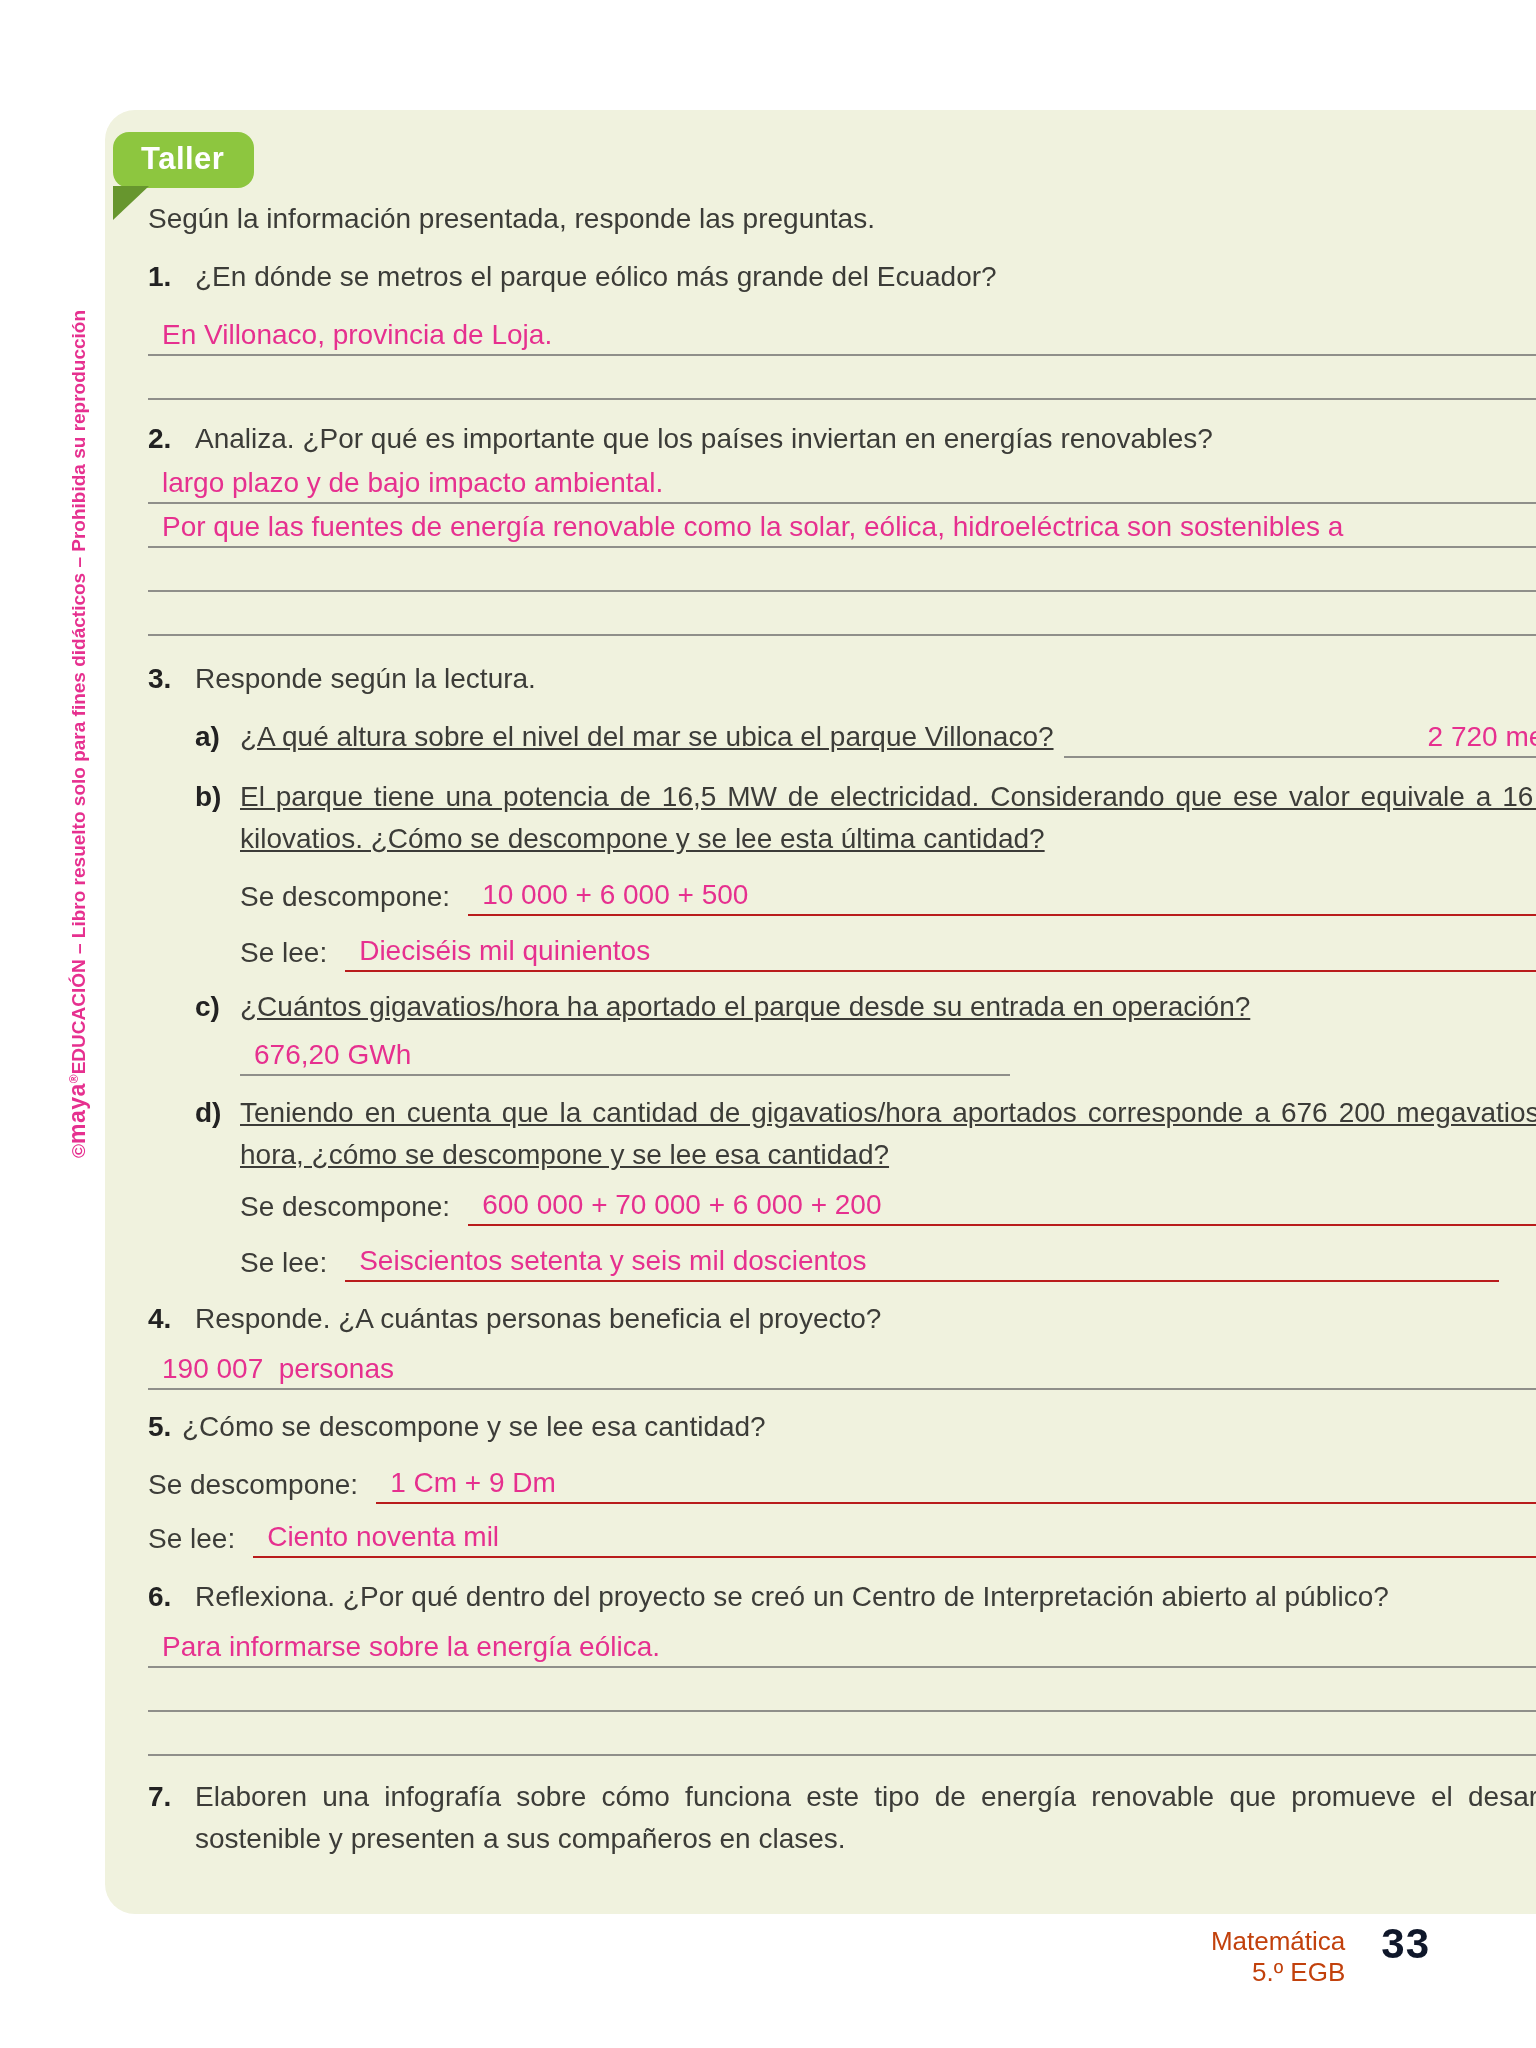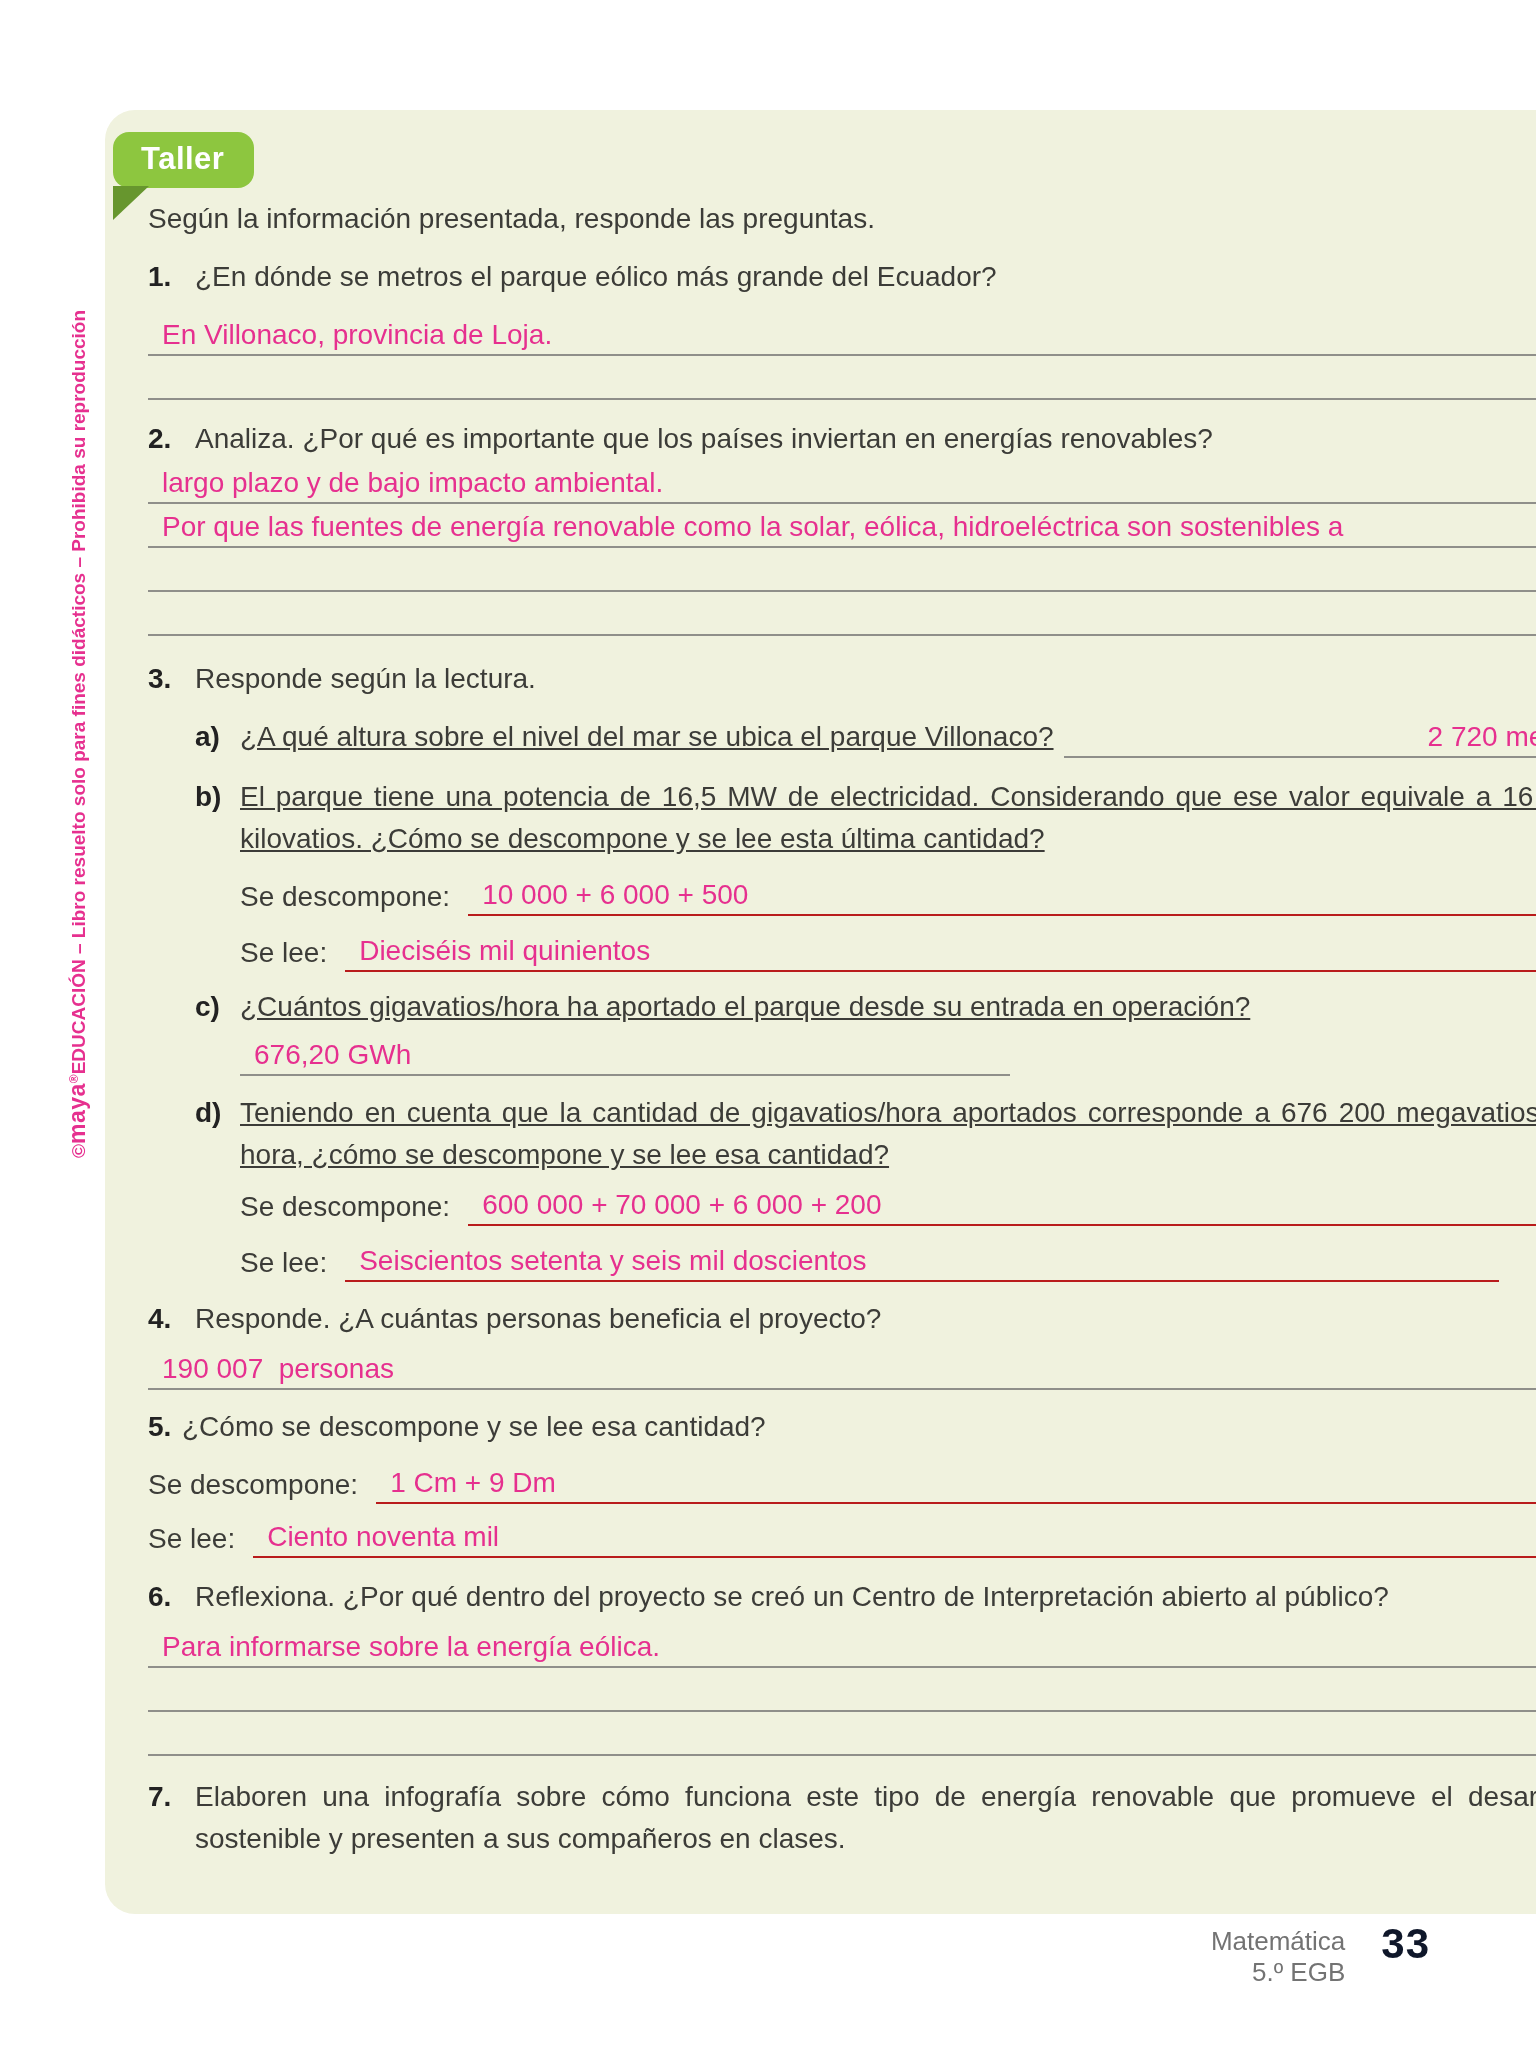--- a/index.html
+++ b/index.html
@@ -53,7 +53,7 @@
 
   
   .footer { position:absolute; top:1926px; right:106px; display:flex; gap:36px; align-items:flex-start; }
-  .footer-meta { text-align:right; color:#737373; font-size:26px; line-height:1.18; }
+  .footer-meta { text-align:right; color:#c2410c; font-size:26px; line-height:1.18; }
   .footer-page { font-size:42px; font-weight:700; color:#0f172a; line-height:0.85; letter-spacing:1px; }
 </style>
 </head>

